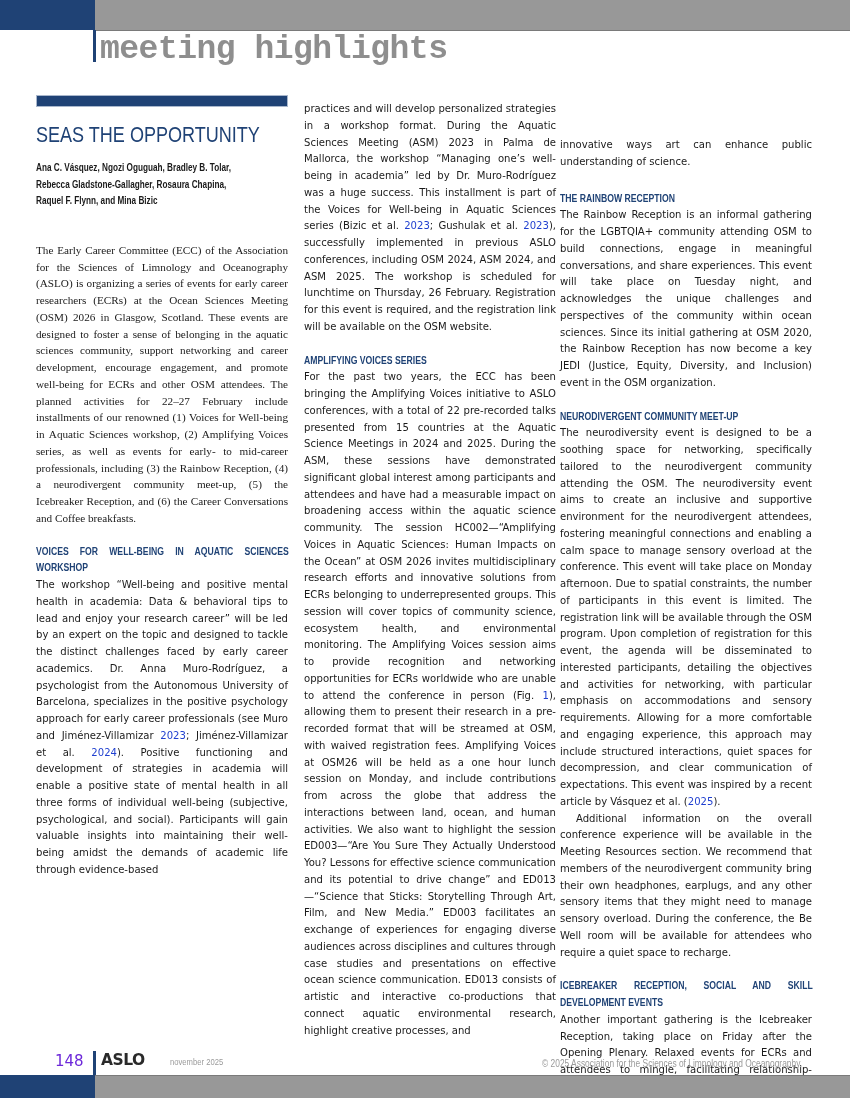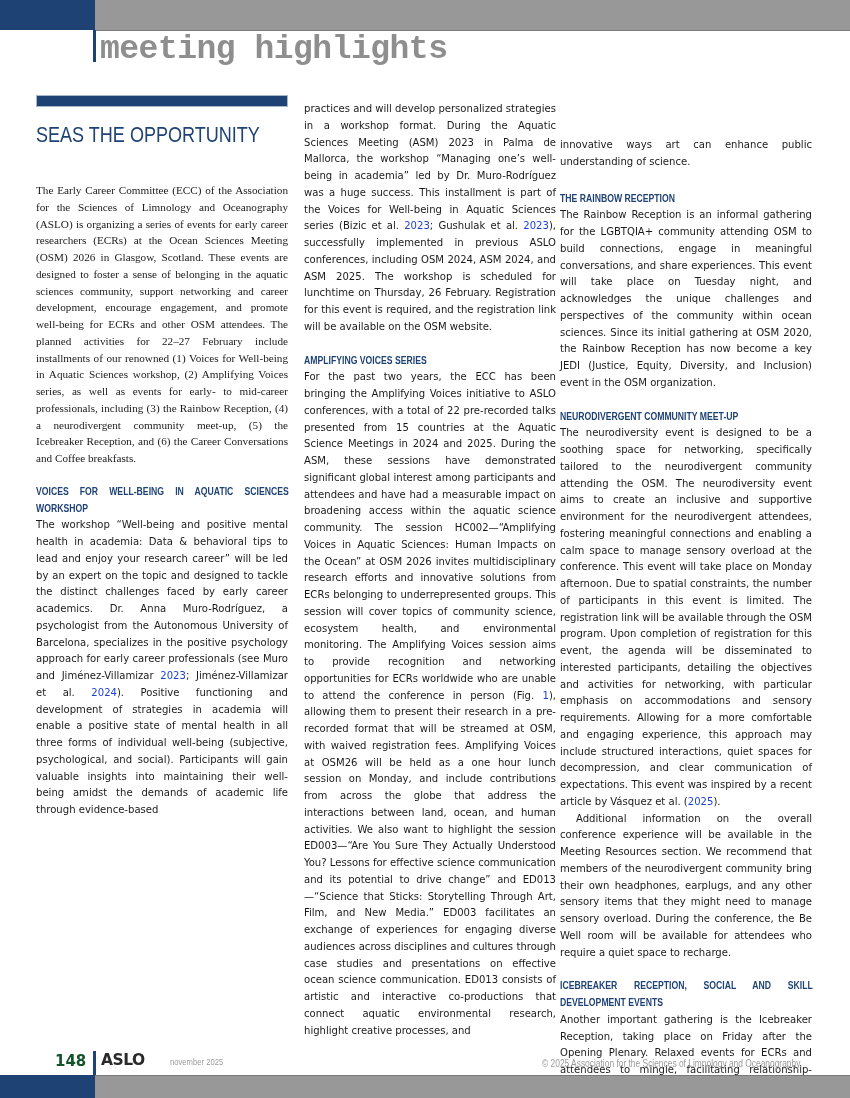--- a/index.html
+++ b/index.html
@@ -49,6 +49,11 @@
 <div class="col c1">
   <div class="blue-bar"></div>
   <div class="kicker">SEAS THE OPPORTUNITY</div>
+  <div>
+    <div class="authors">Ana C. Vásquez, Ngozi Oguguah, Bradley B. Tolar,</div>
+    <div class="authors" style="margin-top:0">Rebecca Gladstone-Gallagher, Rosaura Chapina,</div>
+    <div class="authors" style="margin-top:0">Raquel F. Flynn, and Mina Bizic</div>
+  </div>
   <p class="intro">The Early Career Committee (ECC) of the Association for the Sciences of Limnology and Oceanography (ASLO) is organizing a series of events for early career researchers (ECRs) at the Ocean Sciences Meeting (OSM) 2026 in Glasgow, Scotland. These events are designed to foster a sense of belonging in the aquatic sciences community, support networking and career development, encourage engagement, and promote well-being for ECRs and other OSM attendees. The planned activities for 22–27 February include installments of our renowned (1) Voices for Well-being in Aquatic Sciences workshop, (2) Amplifying Voices series, as well as events for early- to mid-career professionals, including (3) the Rainbow Reception, (4) a neurodivergent community meet-up, (5) the Icebreaker Reception, and (6) the Career Conversations and Coffee breakfasts.</p>
   <p class="h wrap">VOICES FOR WELL-BEING IN AQUATIC SCIENCES WORKSHOP</p>
   <p><span>The workshop “Well-being and positive mental health in academia: Data &amp; behavioral tips to lead and enjoy your research career” will be led by an expert on the topic and designed to tackle the distinct challenges faced by early career academics. Dr. Anna Muro-Rodríguez, a psychologist from the Autonomous University of Barcelona, specializes in the positive psychology approach for early career professionals (see Muro and Jiménez-Villamizar </span><span class="ref">2023</span><span>; Jiménez-Villamizar et al. </span><span class="ref">2024</span><span>). Positive functioning and development of strategies in academia will enable a positive state of mental health in all three forms of individual well-being (subjective, psychological, and social). Participants will gain valuable insights into maintaining their well-being amidst the demands of academic life through evidence-based</span></p>

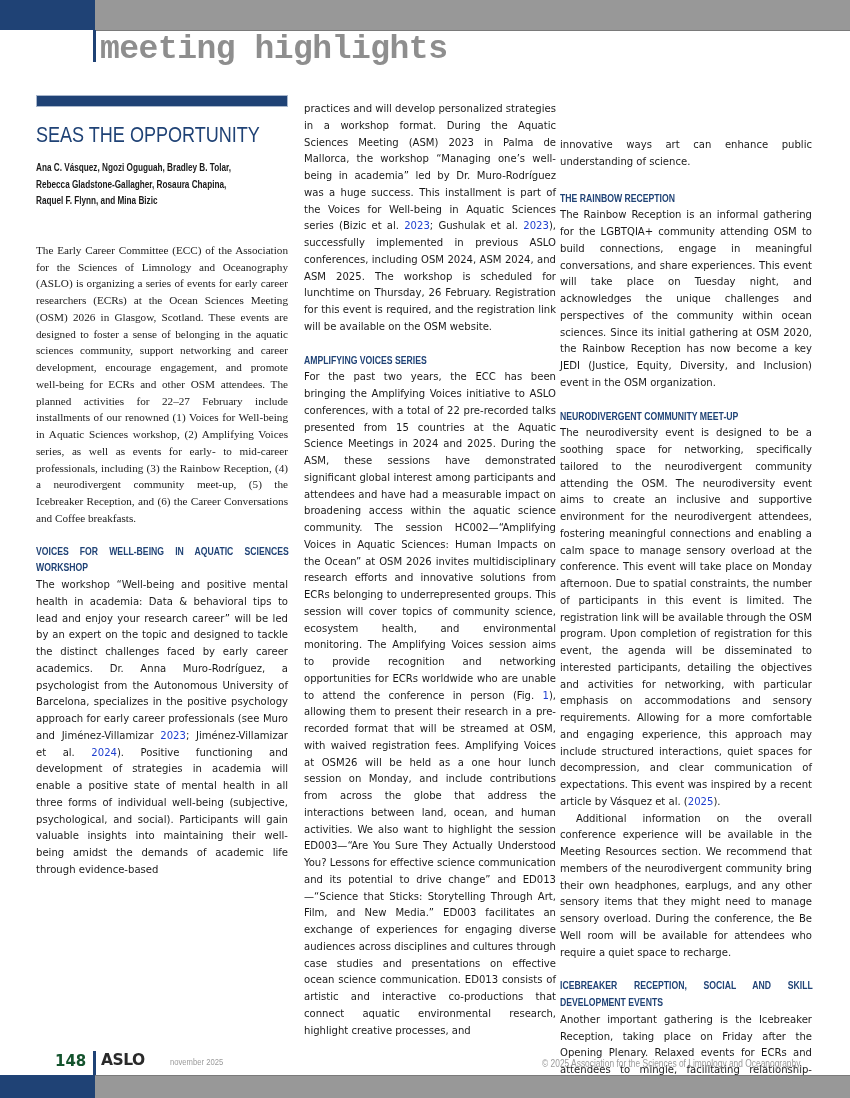--- a/index.html
+++ b/index.html
@@ -33,7 +33,7 @@
   .footer-blue { position: absolute; left: 0; top: 1075px; width: 95px; height: 23px; background: #1f4275; }
   .footer-gray { position: absolute; left: 95px; top: 1075px; width: 755px; height: 23px; background: #989898; border-top: 1px solid #7a7a7a; }
   .footer-rule { position: absolute; left: 93px; top: 1051px; width: 3px; height: 24px; background: #1f4275; }
-  .page-num { position: absolute; left: 55px; top: 1052px; font-family: "DejaVu Sans", sans-serif; font-weight: bold; font-size: 15px; color: #14532d; }
+  .page-num { position: absolute; left: 55px; top: 1052px; font-family: "DejaVu Sans", sans-serif; font-weight: normal; font-size: 15px; color: #6d28d9; }
   .logo { position: absolute; left: 101px; top: 1051px; font-family: "DejaVu Sans", sans-serif; font-weight: bold; font-size: 15.5px; color: #2a2a2a; letter-spacing: -0.5px; }
   .issue { position: absolute; left: 170px; top: 1057px; font-size: 9px; color: #9a9a9a; font-family: "Liberation Sans", sans-serif; transform: scaleX(0.85); transform-origin: left; }
   .copyright { position: absolute; right: 48px; top: 1057px; font-size: 10.5px; color: #9a9a9a; font-family: "Liberation Sans", sans-serif; transform: scaleX(0.8); transform-origin: right; white-space: nowrap; }

